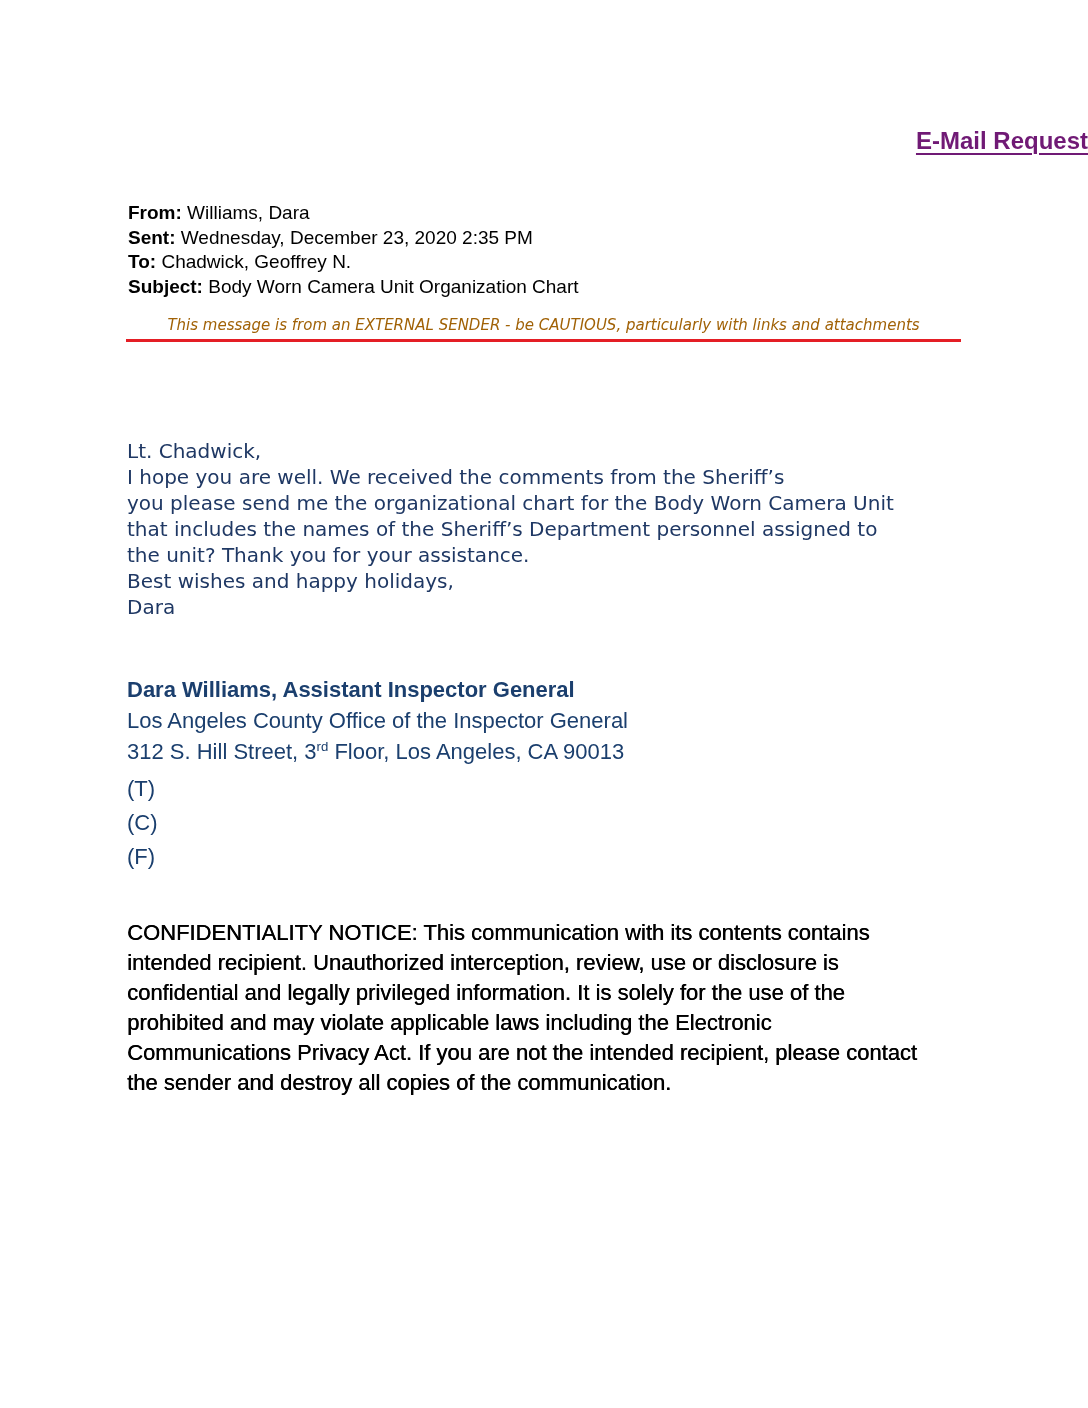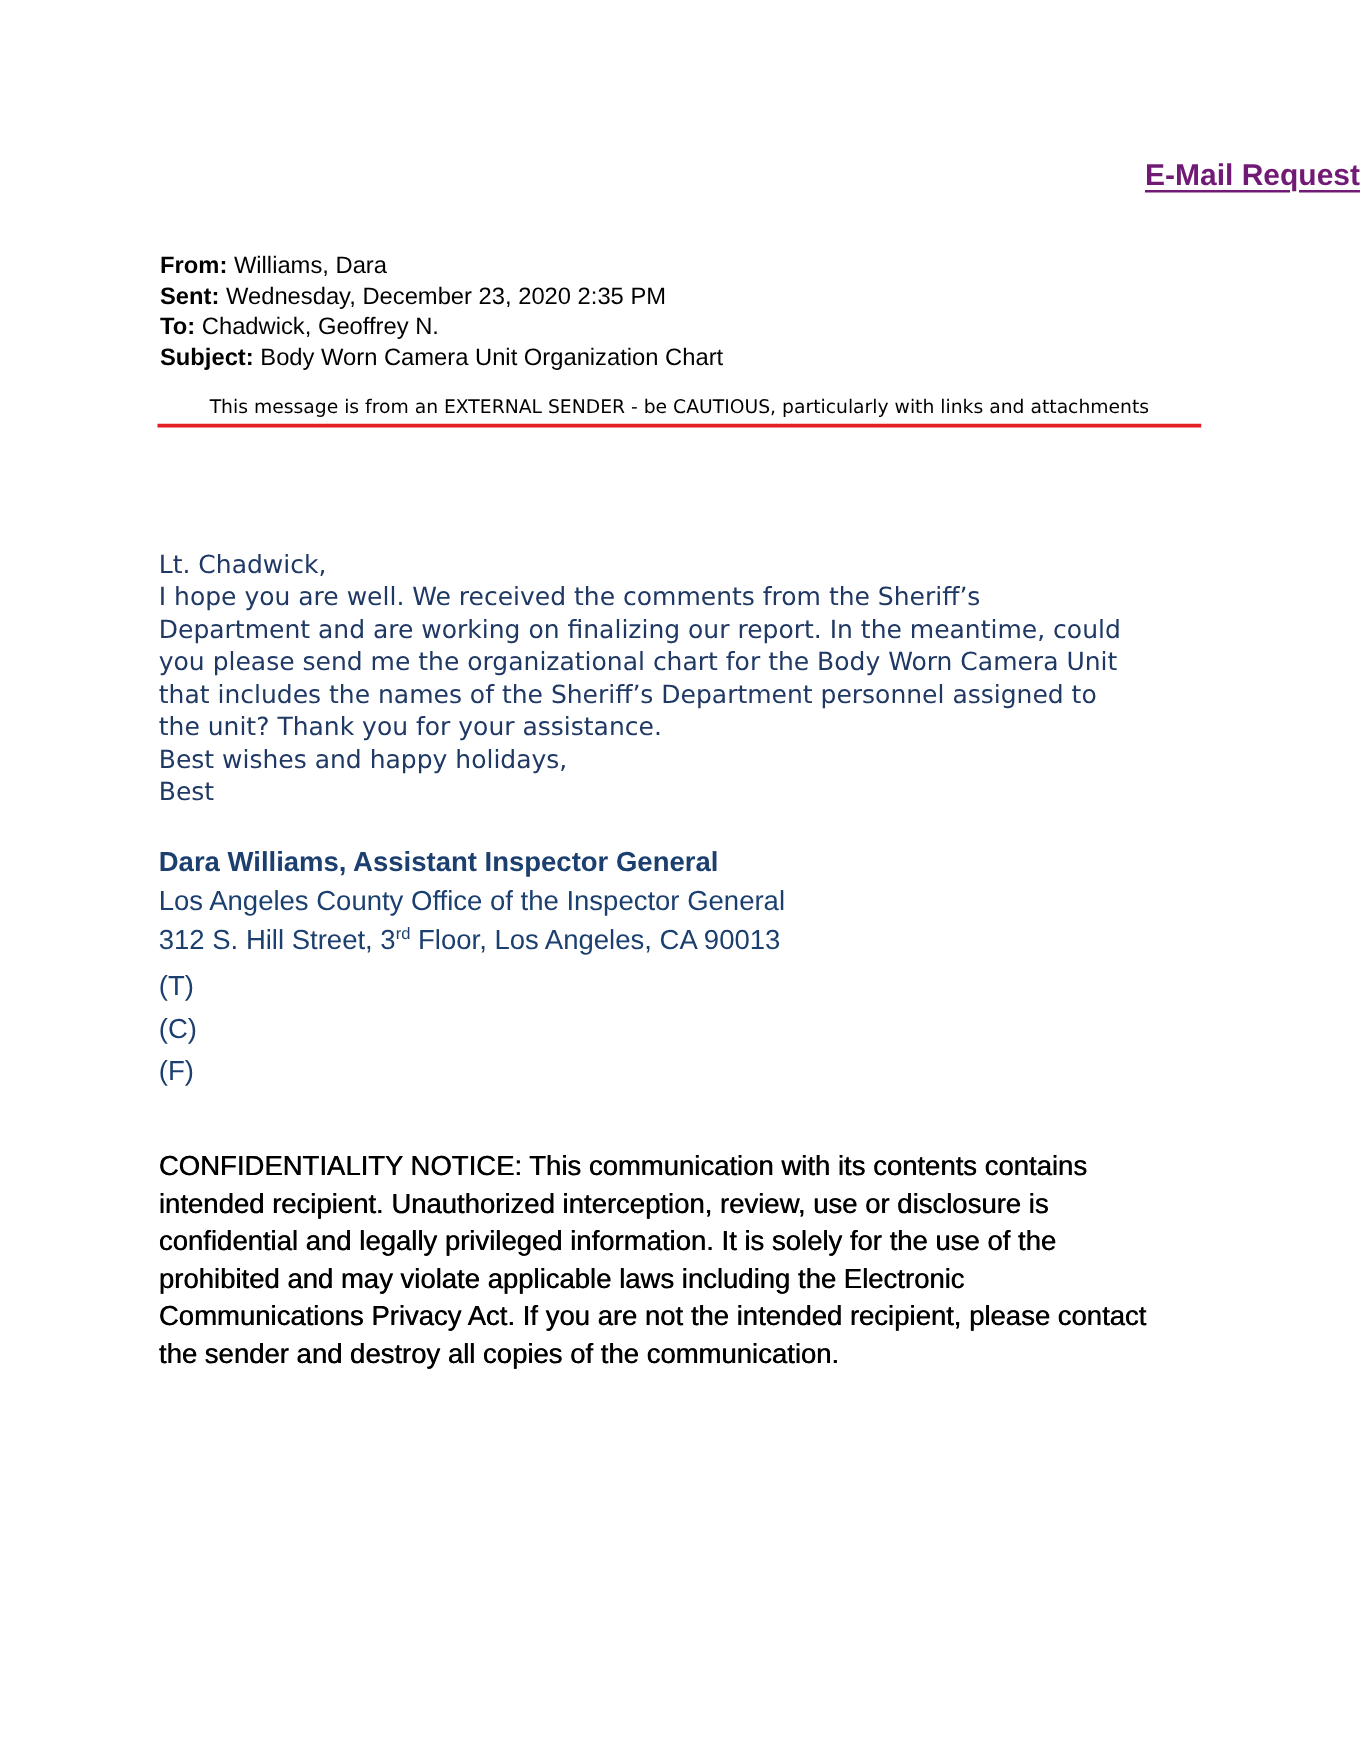--- a/index.html
+++ b/index.html
@@ -127,7 +127,7 @@
     </div>
   </div>
 
-  <div class="warning-text" style="color: #000000;">This message is from an EXTERNAL SENDER - be CAUTIOUS, particularly with links and attachments</div>
+  <div class="warning-text" style="color: #a16207; font-style: italic;">This message is from an EXTERNAL SENDER - be CAUTIOUS, particularly with links and attachments</div>
   <div class="warning-rule" style="background: rgb(228, 30, 37);"></div>
 
   <div class="body-block" style="color: rgb(31, 56, 100);">

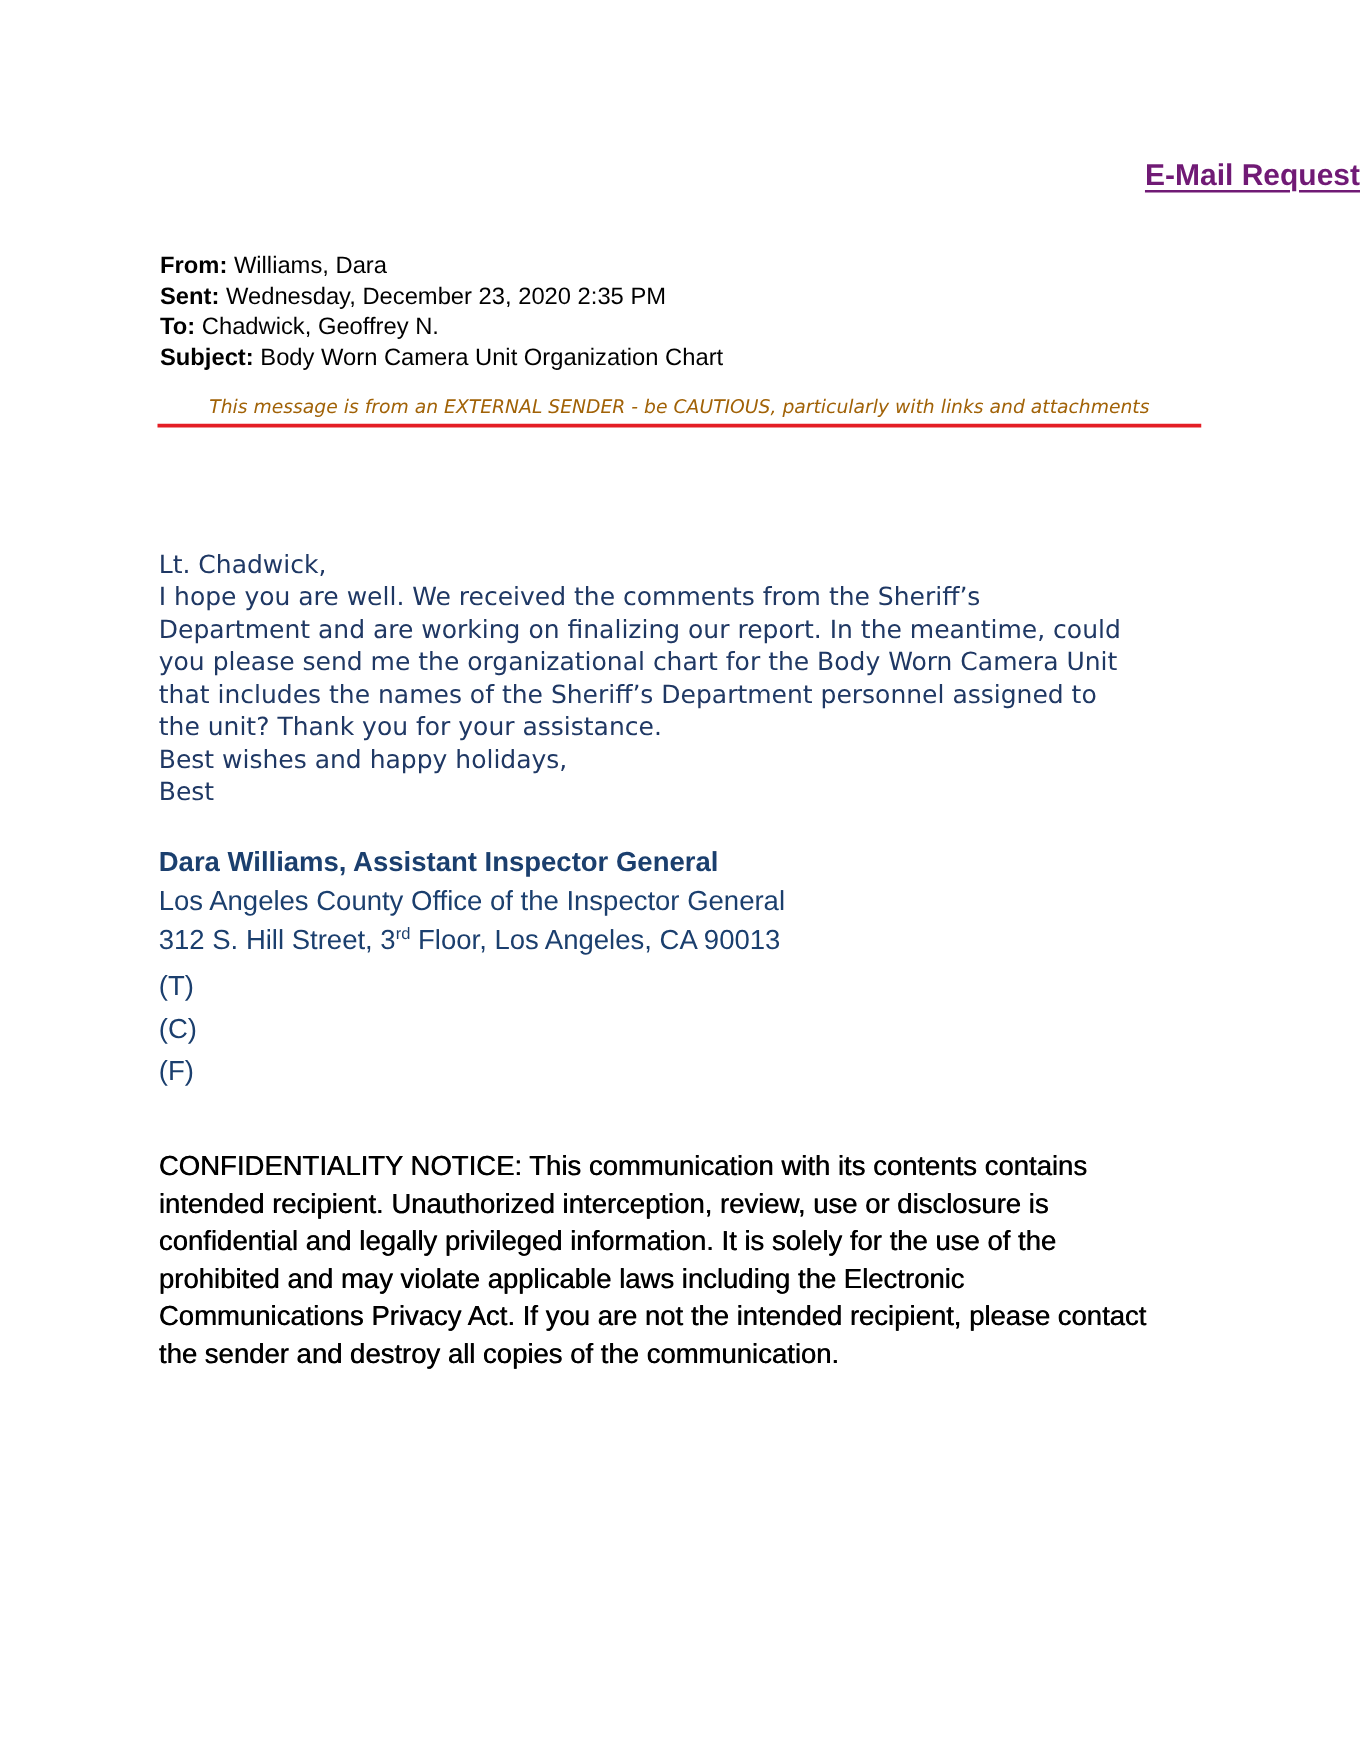--- a/index.html
+++ b/index.html
@@ -133,7 +133,6 @@
   <div class="body-block" style="color: rgb(31, 56, 100);">
     <div>Lt. Chadwick,</div>
     <div>I hope you are well. We received the comments from the Sheriff’s</div>
-    <div>Department and are working on finalizing our report. In the meantime, could</div>
     <div>you please send me the organizational chart for the Body Worn Camera Unit</div>
     <div>that includes the names of the Sheriff’s Department personnel assigned to</div>
     <div>the unit? Thank you for your assistance.</div>

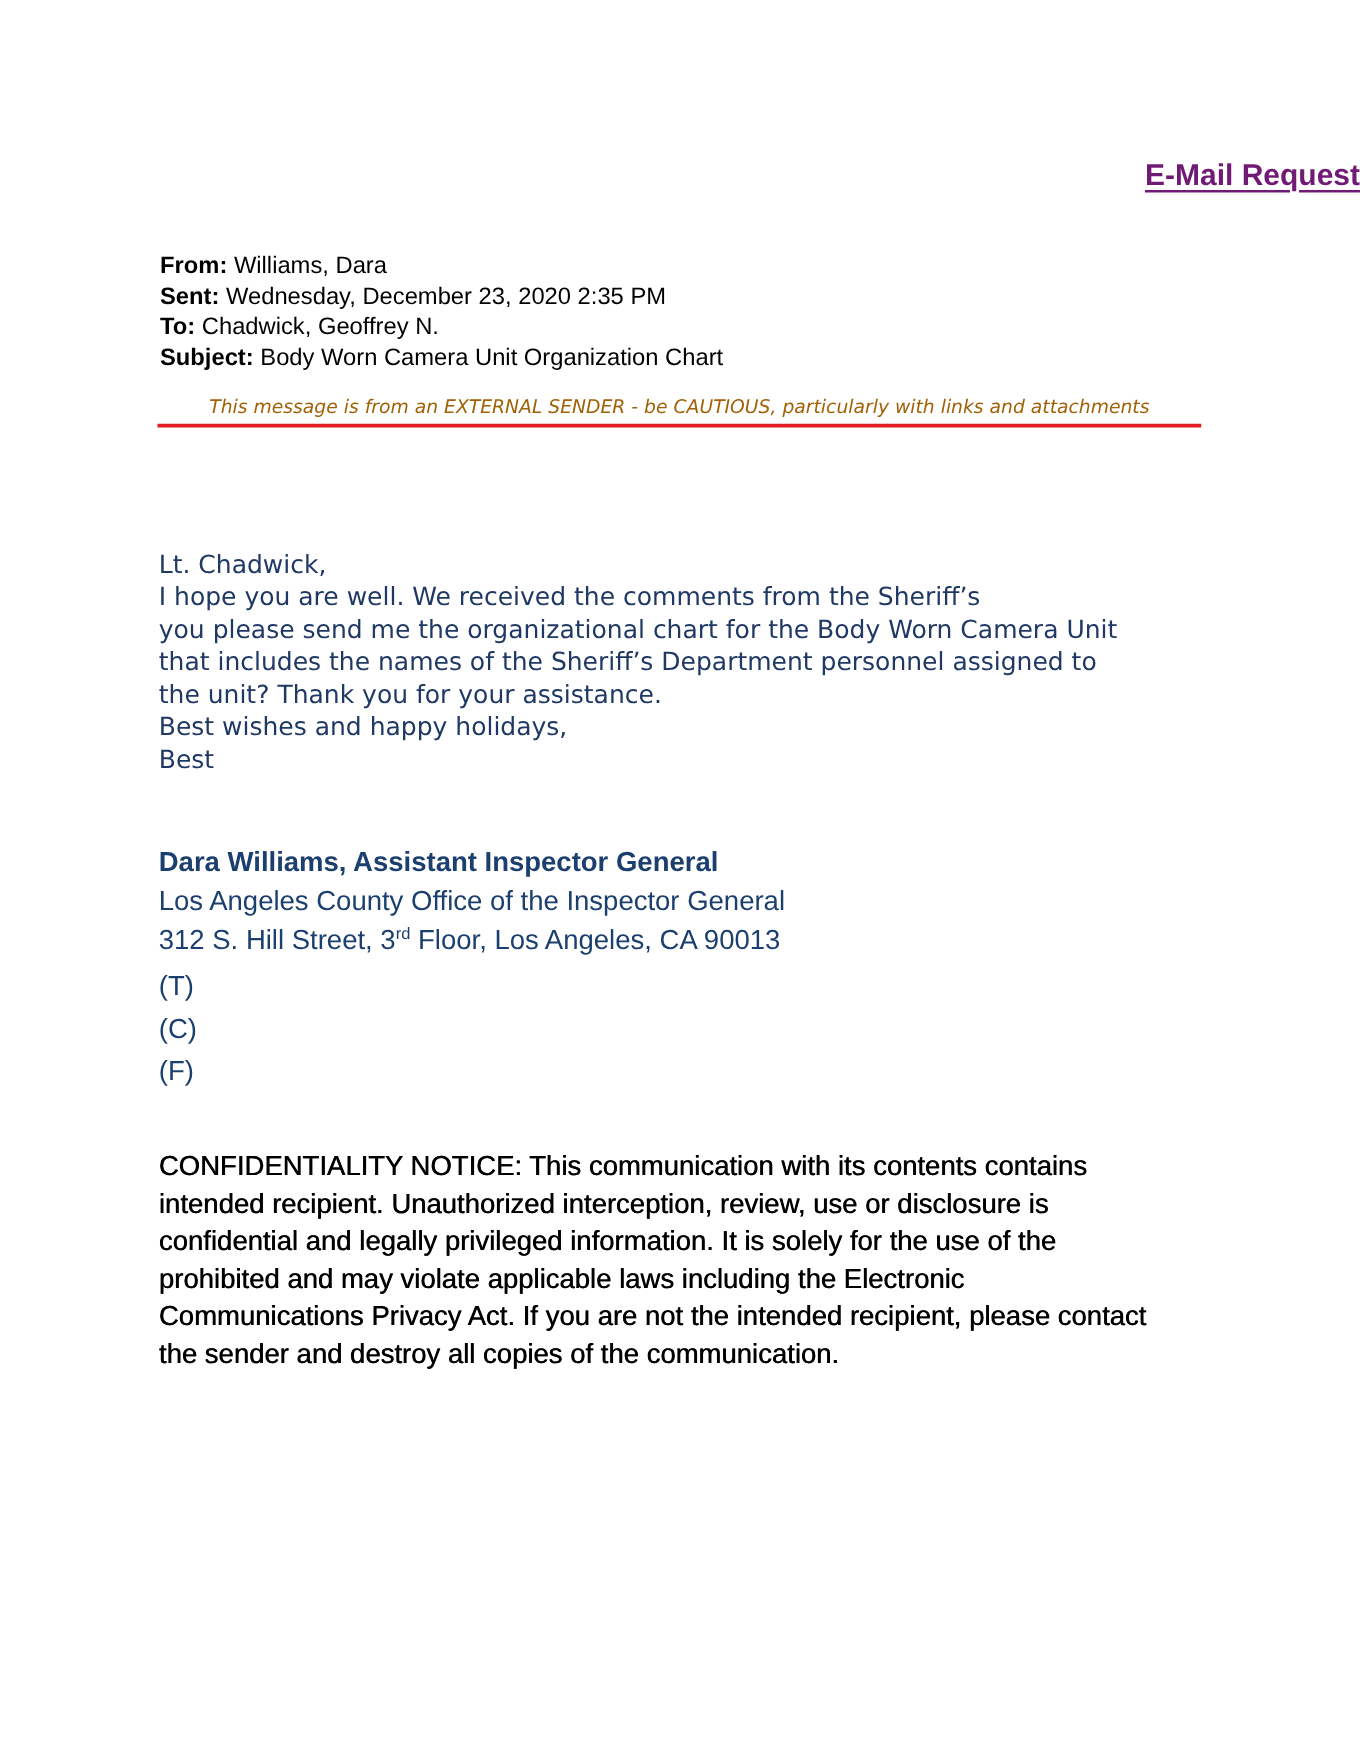--- a/index.html
+++ b/index.html
@@ -137,7 +137,7 @@
     <div>that includes the names of the Sheriff’s Department personnel assigned to</div>
     <div>the unit? Thank you for your assistance.</div>
     <div>Best wishes and happy holidays,</div>
-    <div>Best</div>
+    <div>Dara</div>
   </div>
 
   <div class="sig-block" style="color: rgb(27, 63, 110);">

